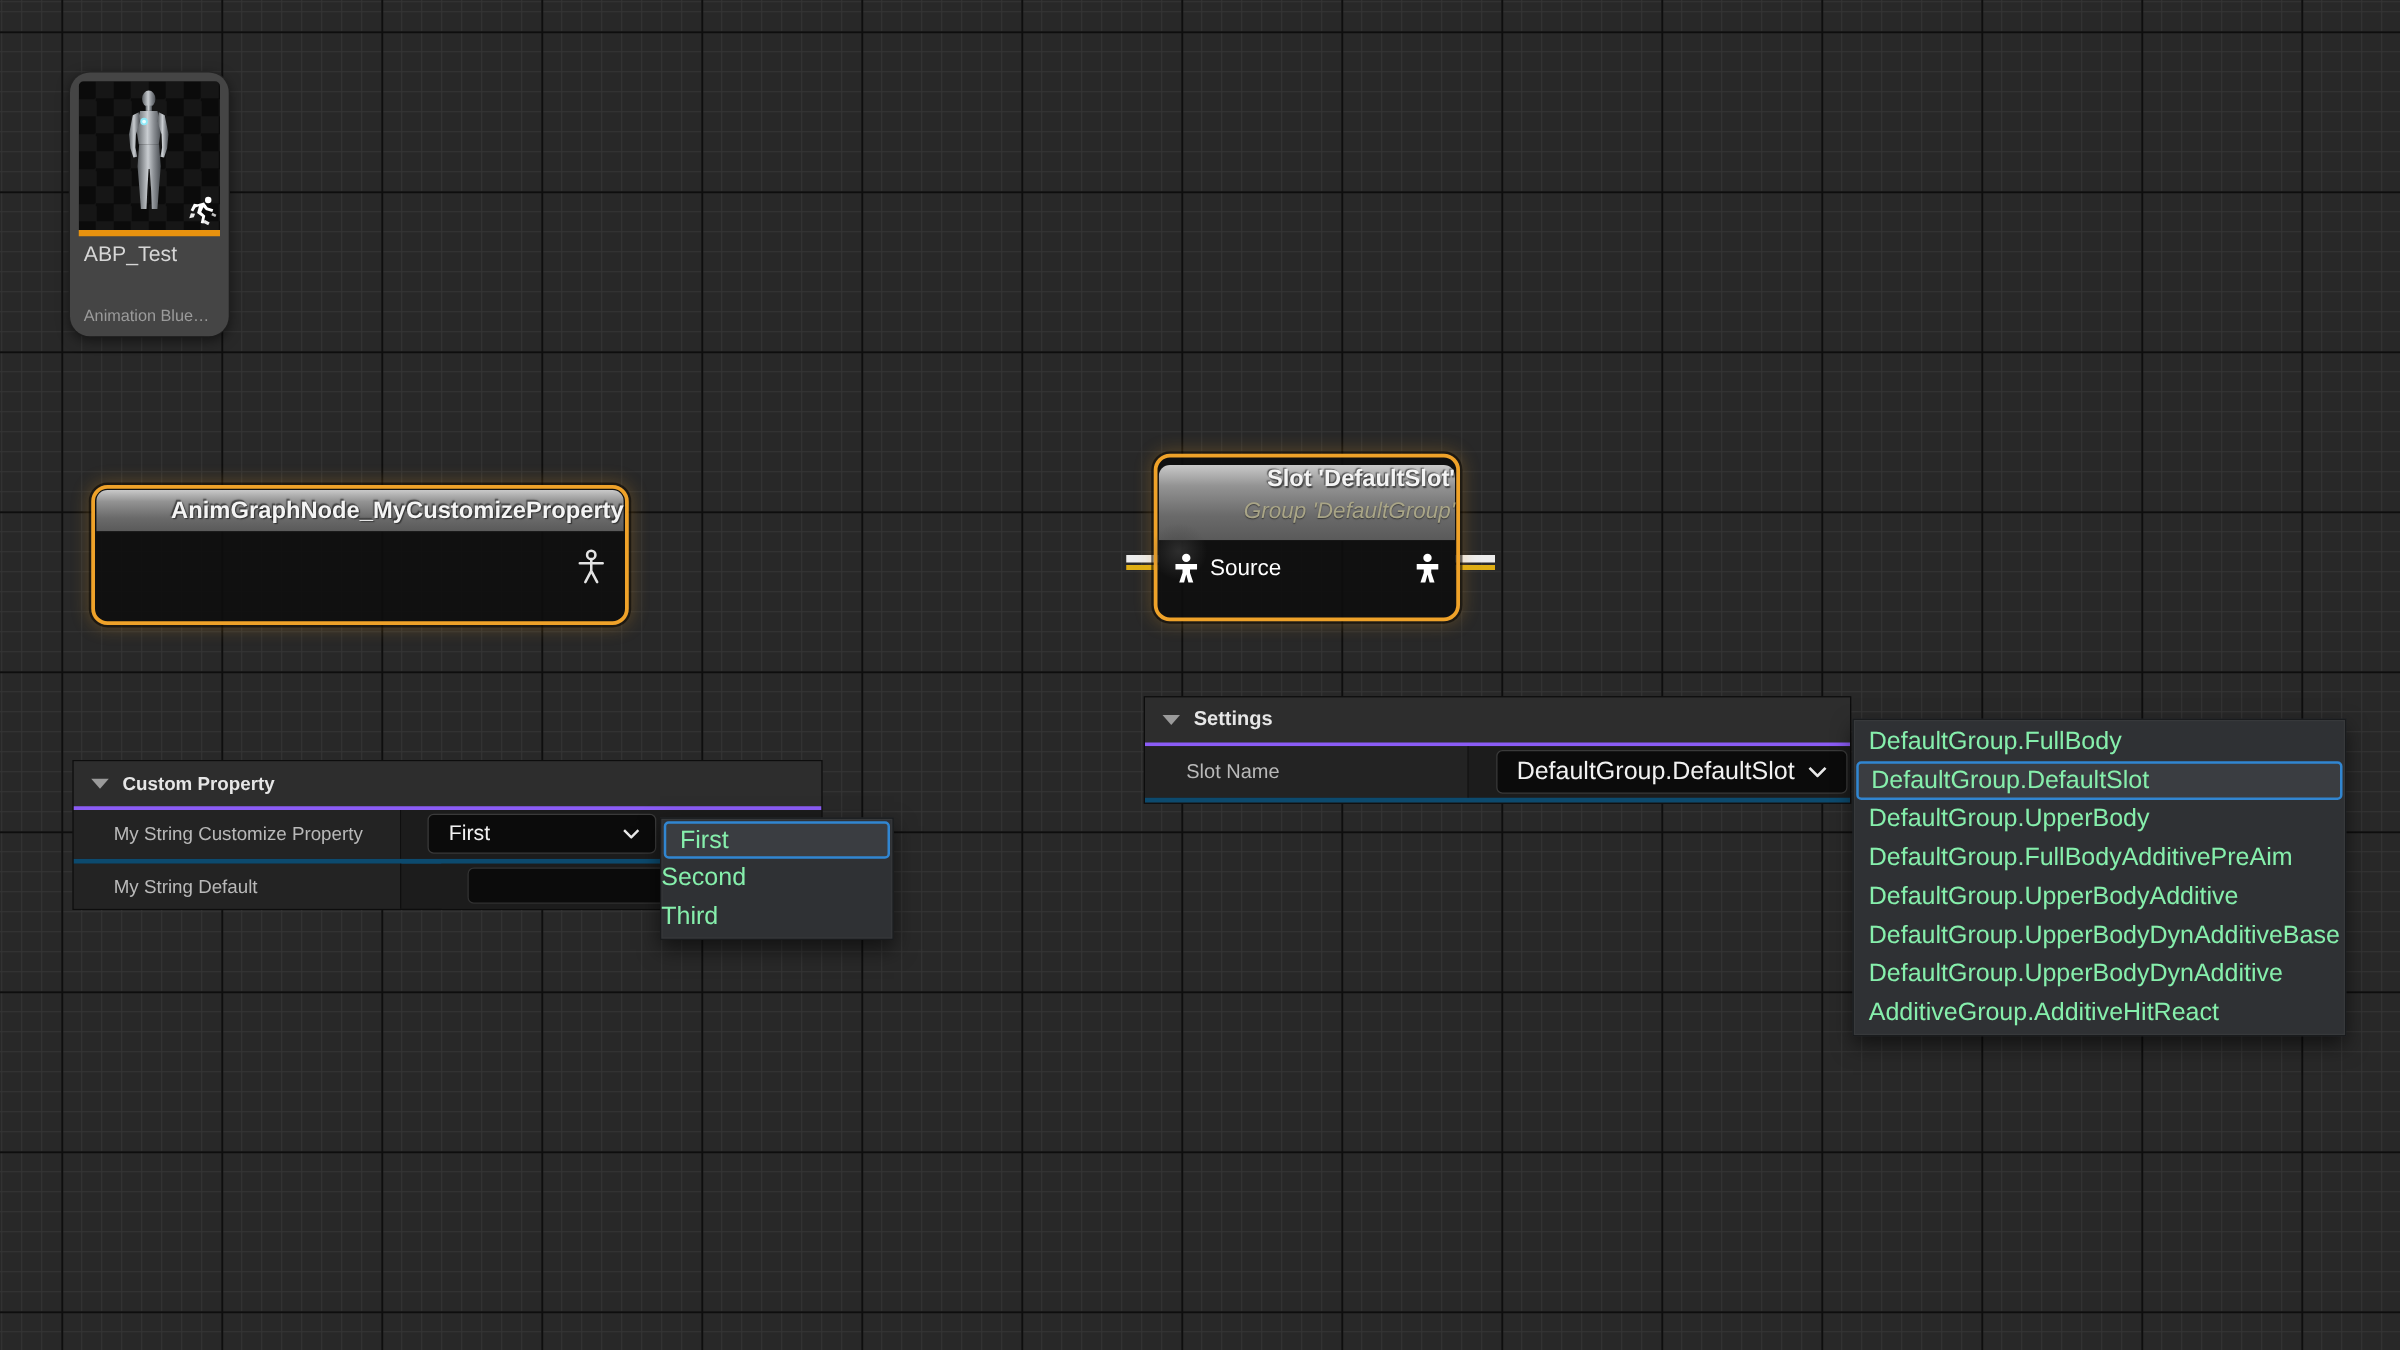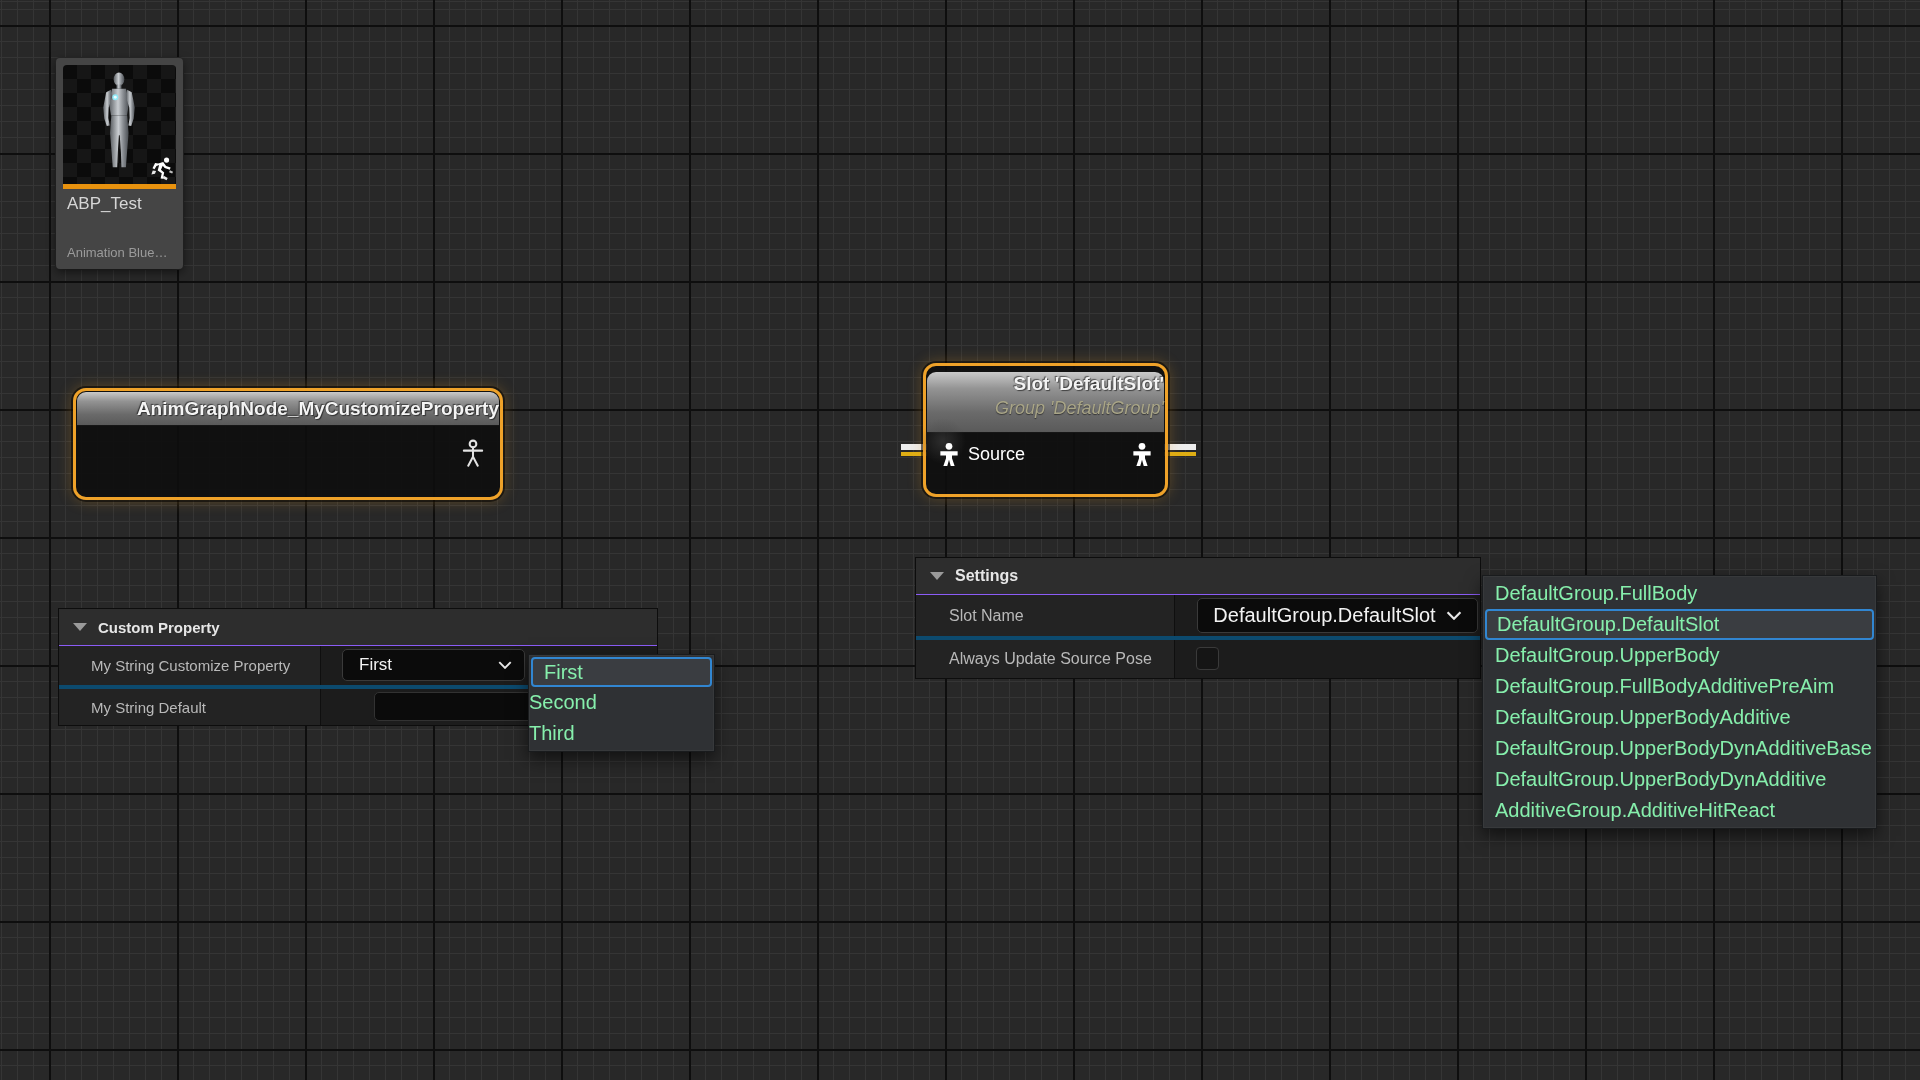--- a/index.html
+++ b/index.html
@@ -17,7 +17,7 @@
   .abs{position:absolute;}
 
   
-  .asset-card{left:56px;top:58px;width:127px;height:211px;background:#454545;border-radius:4px;
+  .asset-card{left:56px;top:58px;width:127px;height:211px;background:#454545;border-radius:16px;
     box-shadow:0 3px 10px rgba(0,0,0,.55),0 0 0 1px #2a2a2a;z-index:6;}
   .asset-thumb{left:7px;top:7px;width:113px;height:119px;border-radius:4px 4px 0 0;overflow:hidden;
     background-color:#0c0c0c;

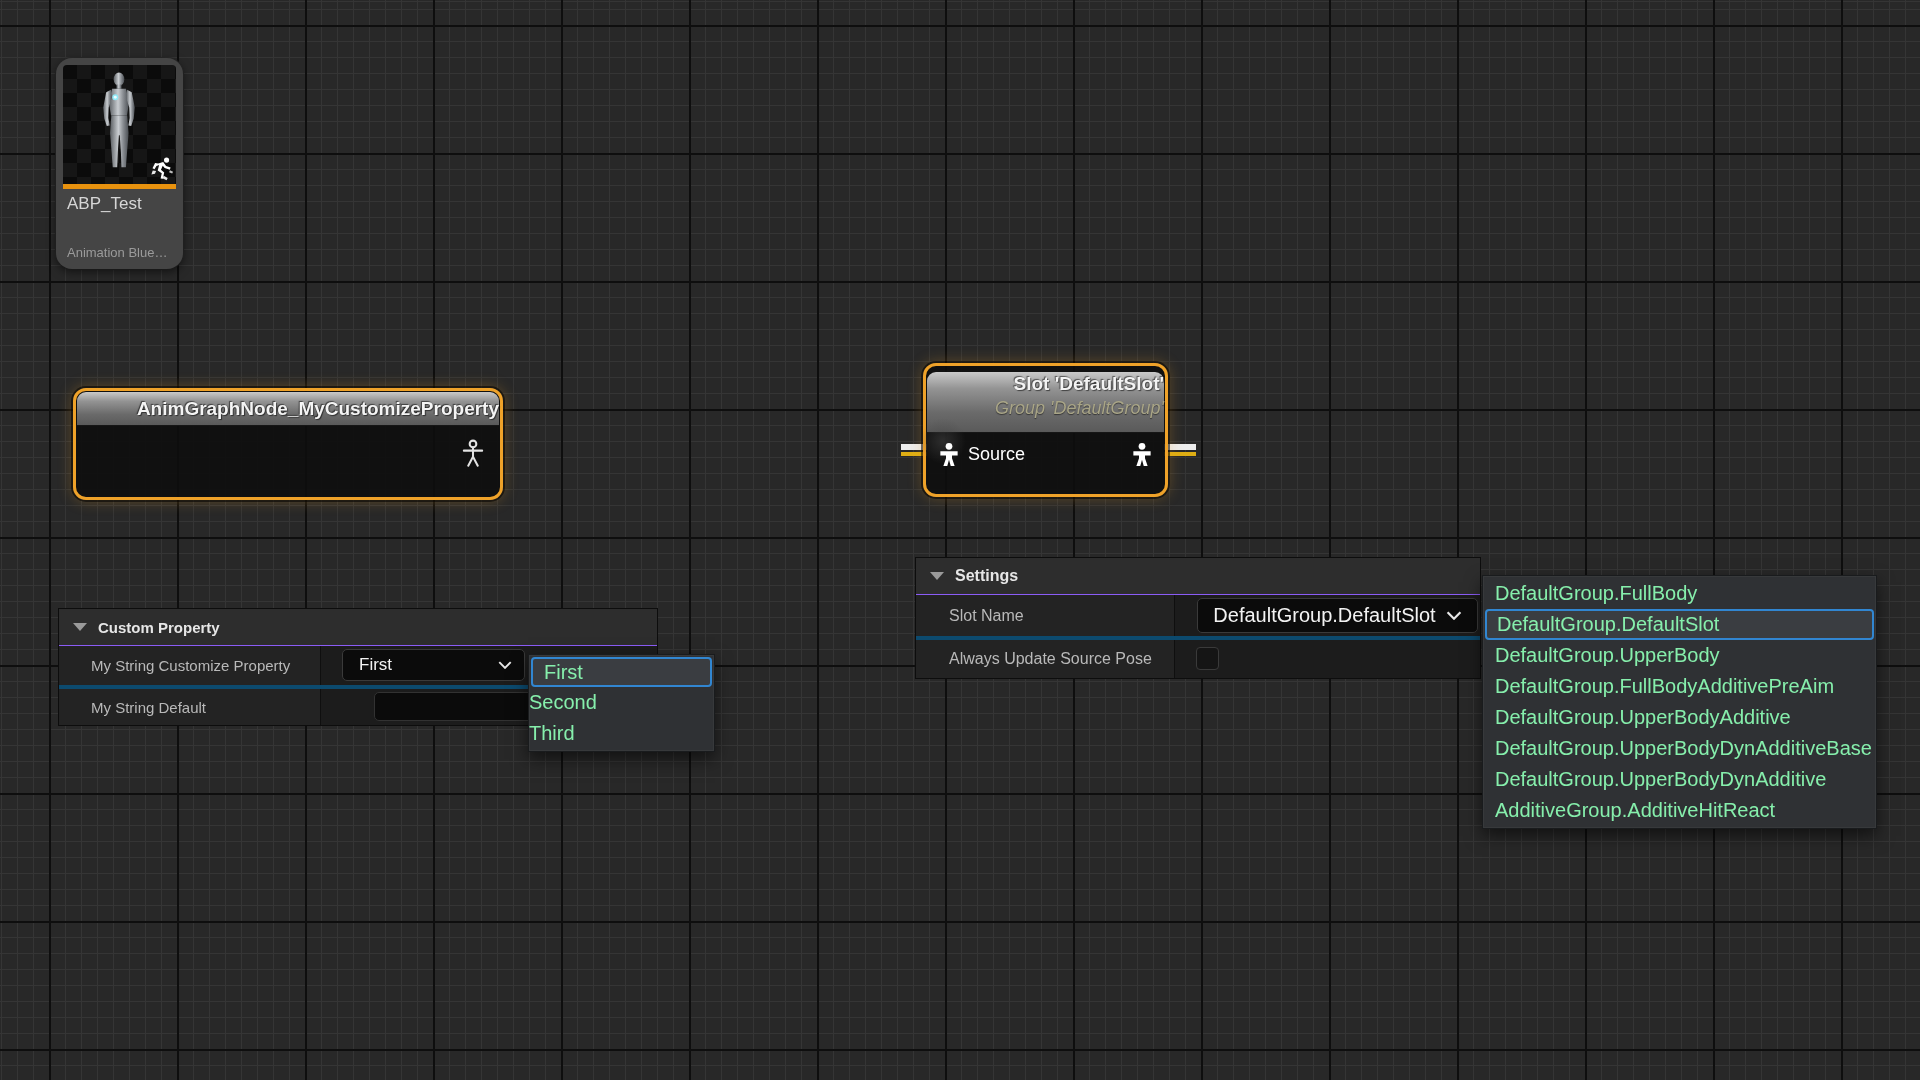--- a/index.html
+++ b/index.html
@@ -56,7 +56,7 @@
 
   
   .dpanel{background:#1c1c1c;border:1px solid #0d0d0d;z-index:10;box-sizing:border-box;}
-  .dheader{position:relative;background:#2d2d2d;border-bottom:1px solid #8b5cf6;display:flex;align-items:center;}
+  .dheader{position:relative;background:#2d2d2d;border-bottom:3px solid #8b5cf6;display:flex;align-items:center;}
   .tri{width:0;height:0;border-left:7px solid transparent;border-right:7px solid transparent;border-top:8px solid #9a9a9a;margin:0 11px 0 14px;}
   .dheader-label{font-weight:bold;color:#e6e6e6;}
   .drow{position:relative;display:flex;border-bottom:4px solid #0c4a6e;}

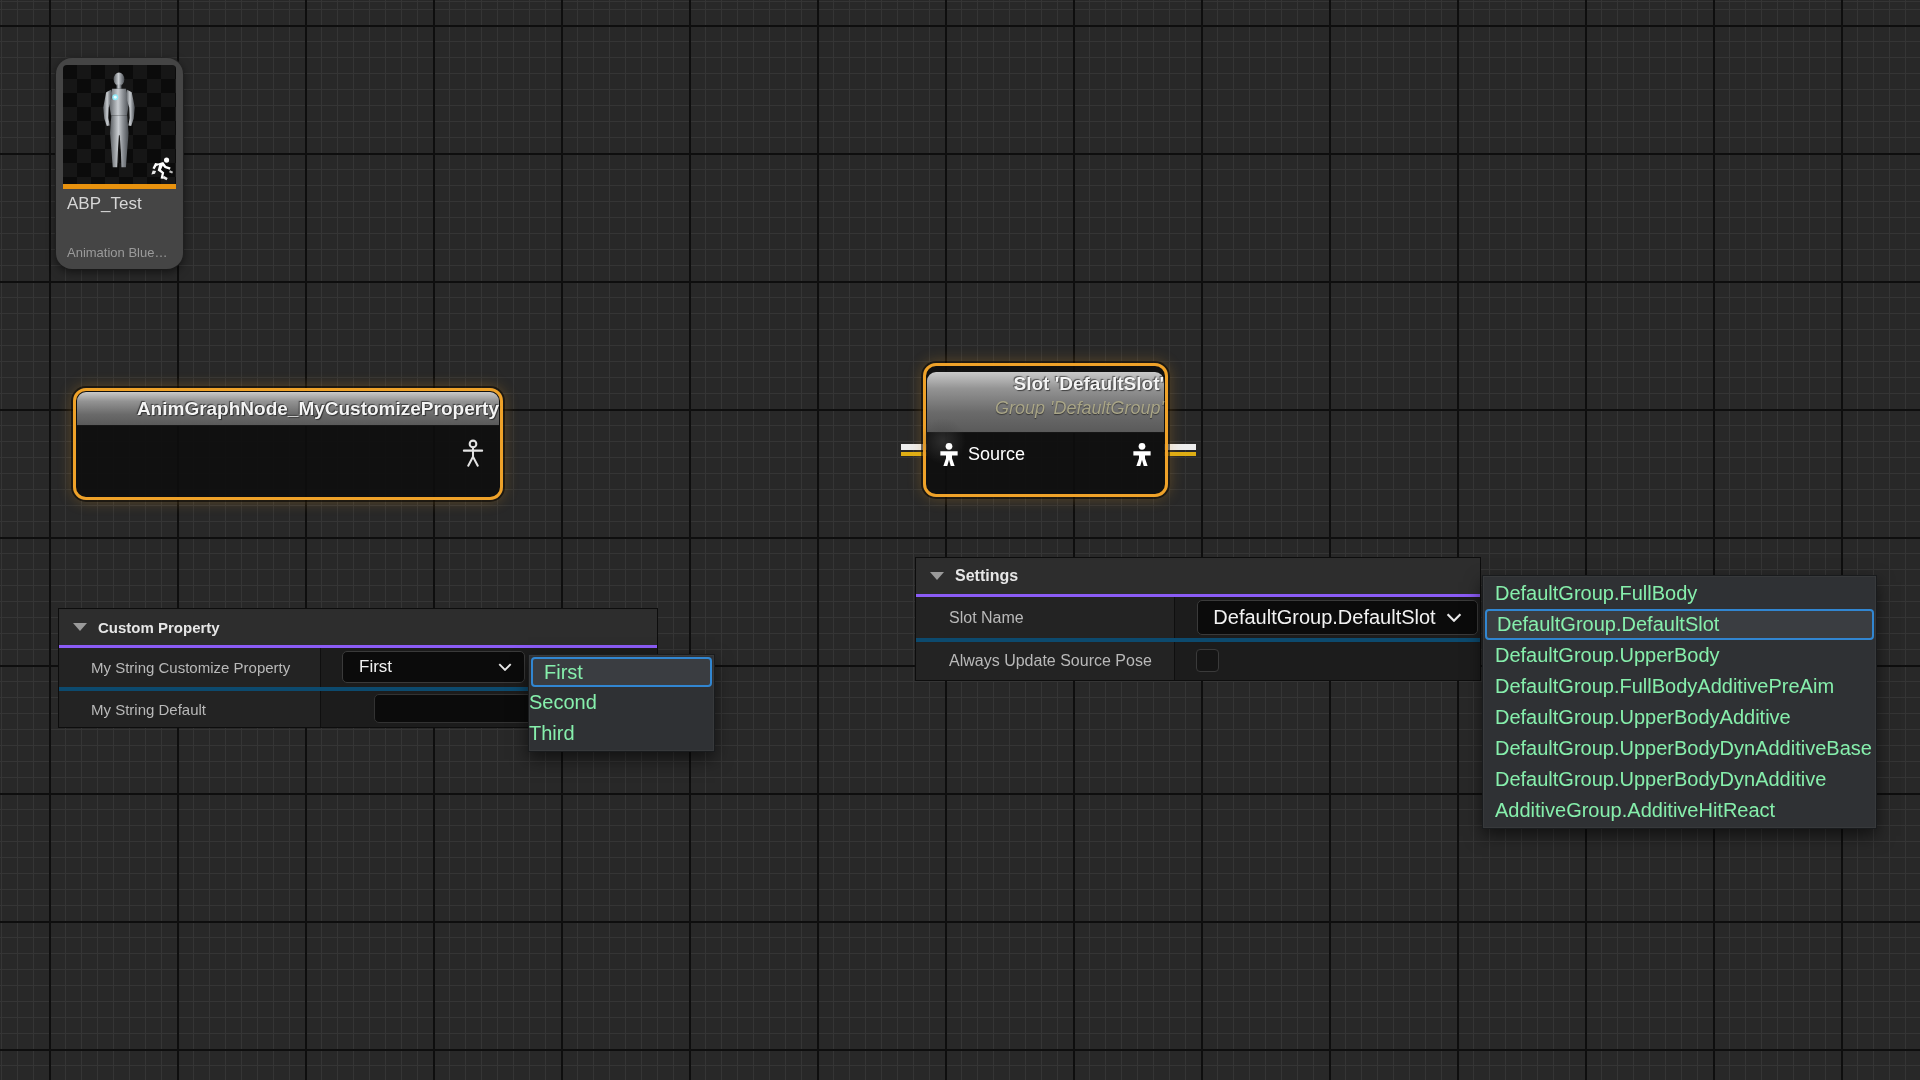--- a/index.html
+++ b/index.html
@@ -225,12 +225,6 @@
         </div>
       </div>
     </div>
-    <div class="drow row2" style="border-bottom:none;">
-      <div class="dlabel">Always Update Source Pose</div>
-      <div class="dvalue">
-        <div class="checkbox" style="left:21px;top:7px;"></div>
-      </div>
-    </div>
   </div>
 
   <div class="abs popup slot-popup">

